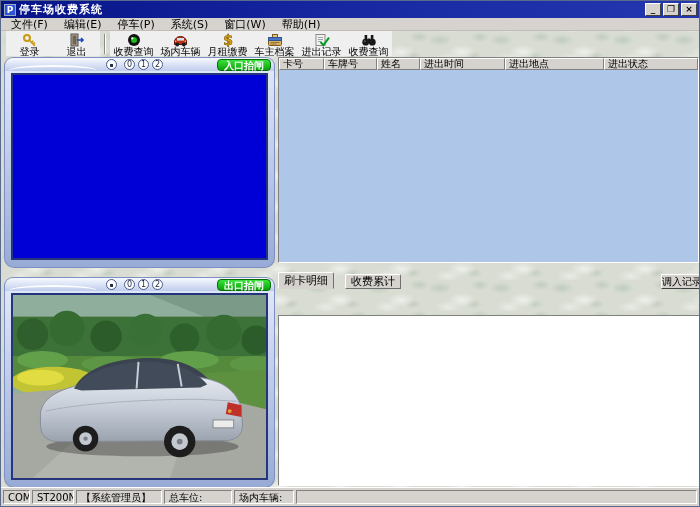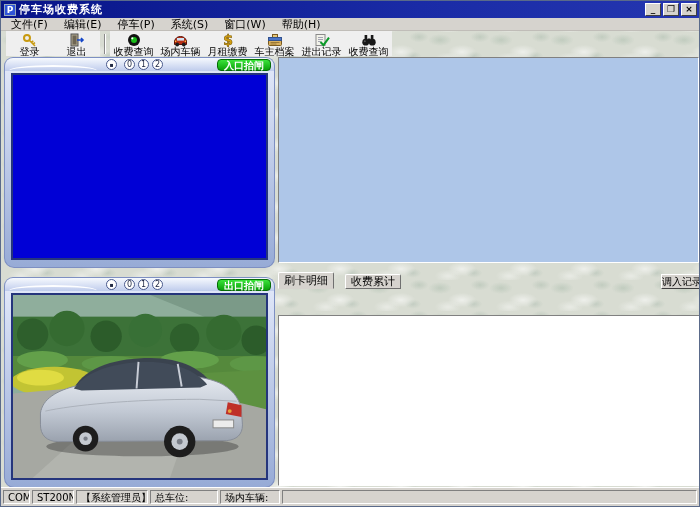--- a/index.html
+++ b/index.html
@@ -269,6 +269,14 @@
     </div>
 
     <div class="records">
+      <div class="rhead">
+        <div class="hcell" style="width:45px">卡号</div>
+        <div class="hcell" style="width:53px">车牌号</div>
+        <div class="hcell" style="width:43px">姓名</div>
+        <div class="hcell" style="width:85px">进出时间</div>
+        <div class="hcell" style="width:99px">进出地点</div>
+        <div class="hcell" style="flex:1">进出状态</div>
+      </div>
       <div style="height:192px;"></div>
     </div>
 

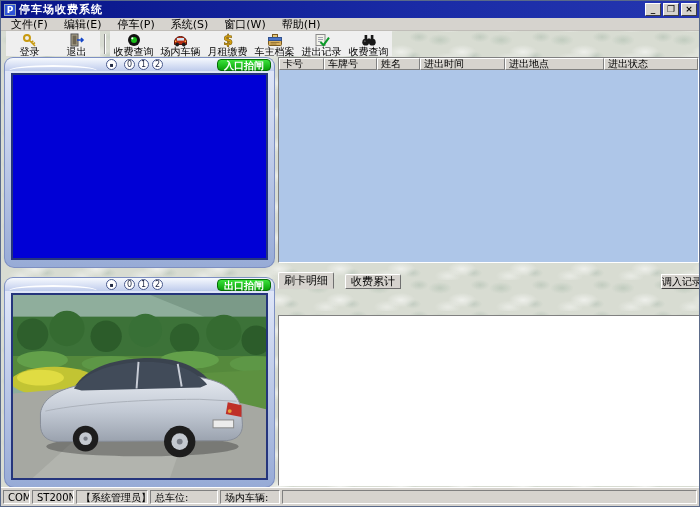--- a/index.html
+++ b/index.html
@@ -295,7 +295,7 @@
   <div class="statusbar">
     <div class="sseg" style="width:27px">COM1</div>
     <div class="sseg" style="width:42px">ST200NT2</div>
-    <div class="sseg" style="width:72px">【系统管理员】</div>
+    <div class="sseg" style="width:86px">【系统管理员】</div>
     <div class="sseg" style="width:68px">总车位:</div>
     <div class="sseg" style="width:60px">场内车辆:</div>
     <div class="sseg" style="flex:1"></div>

